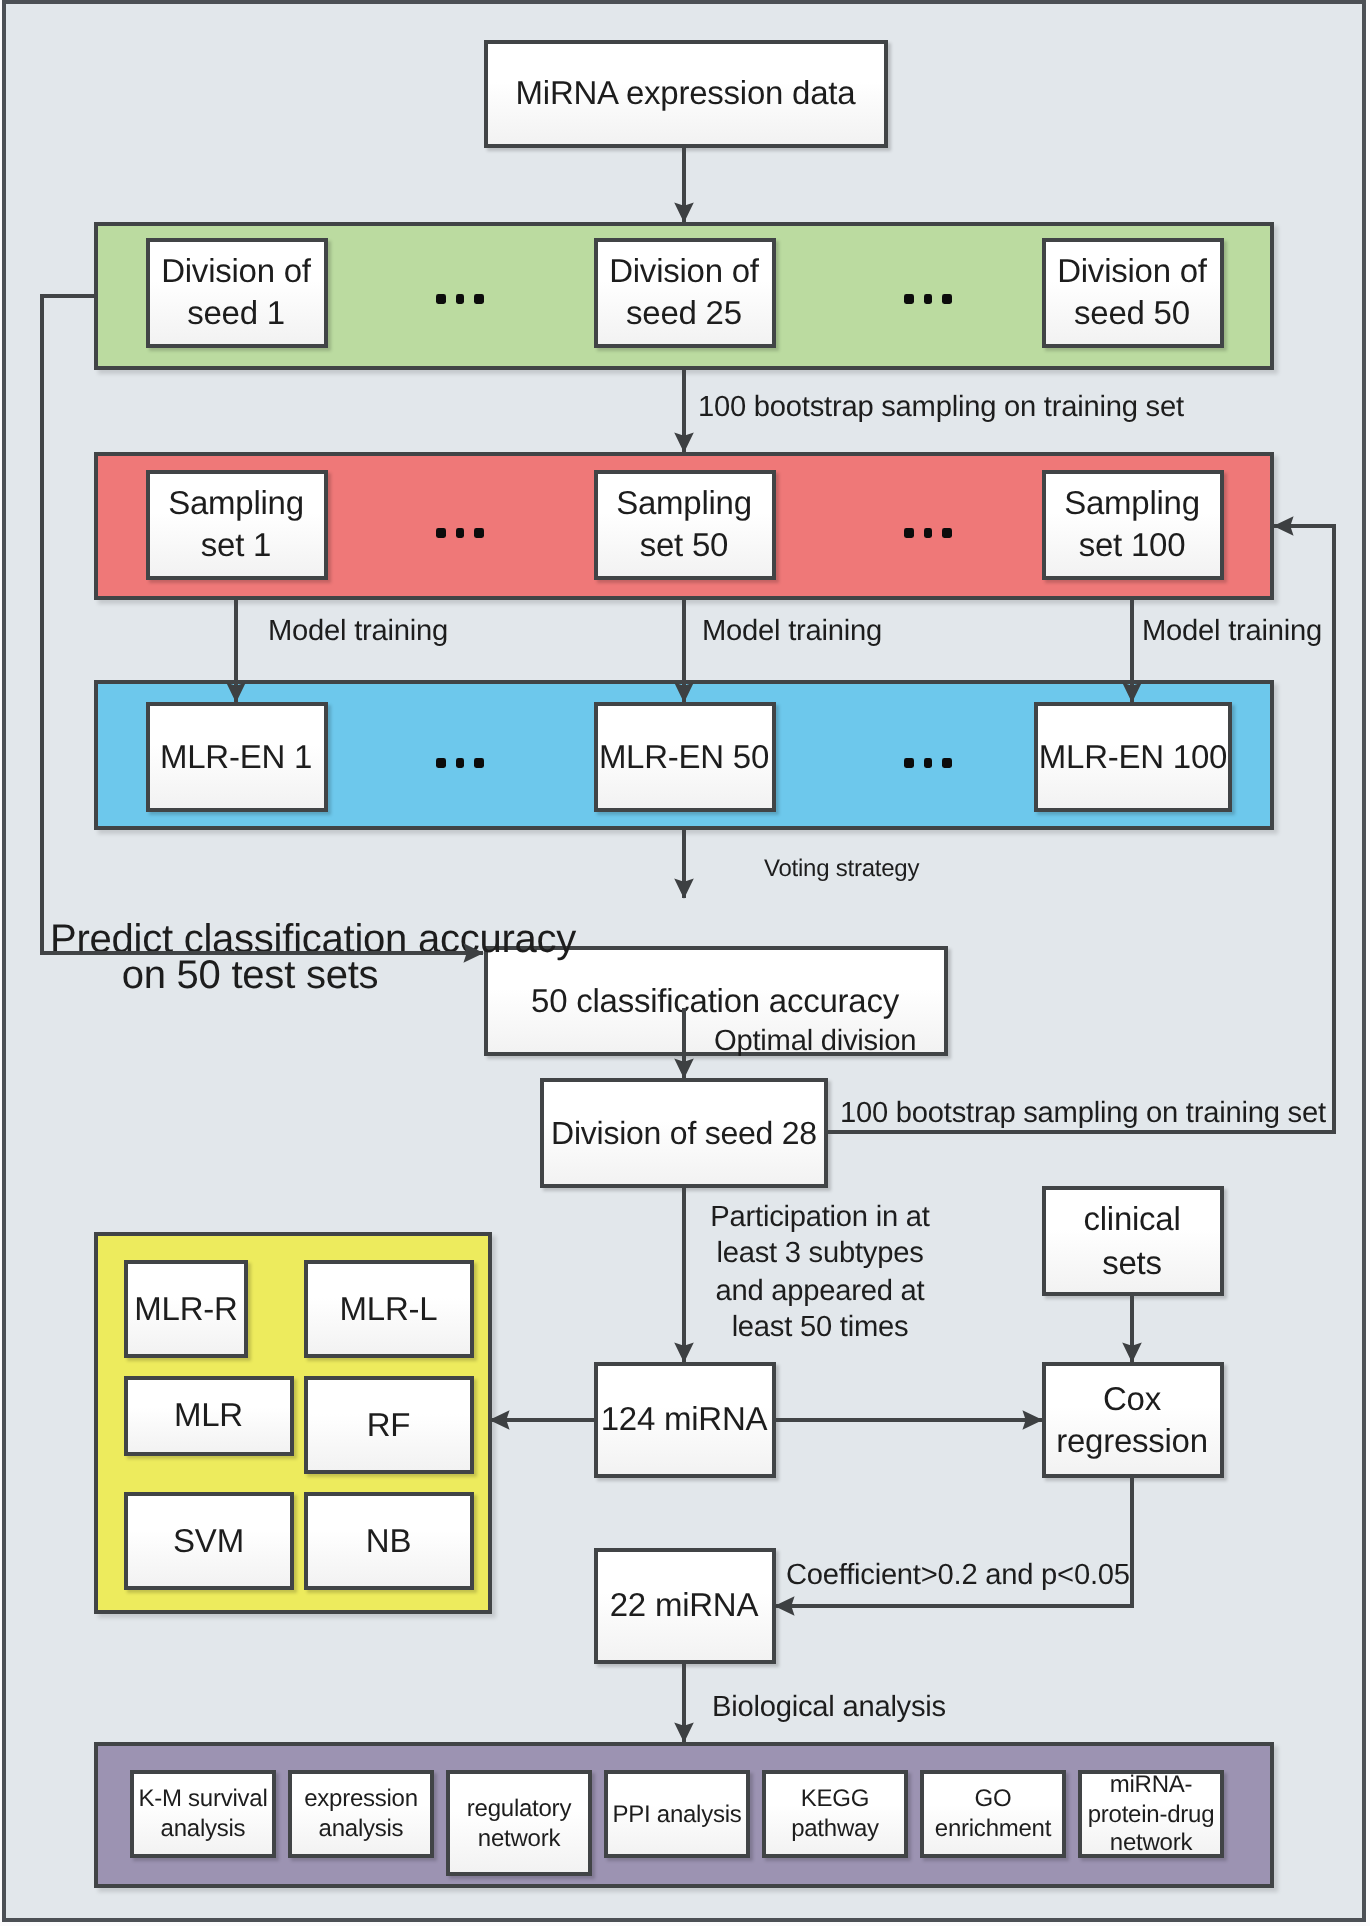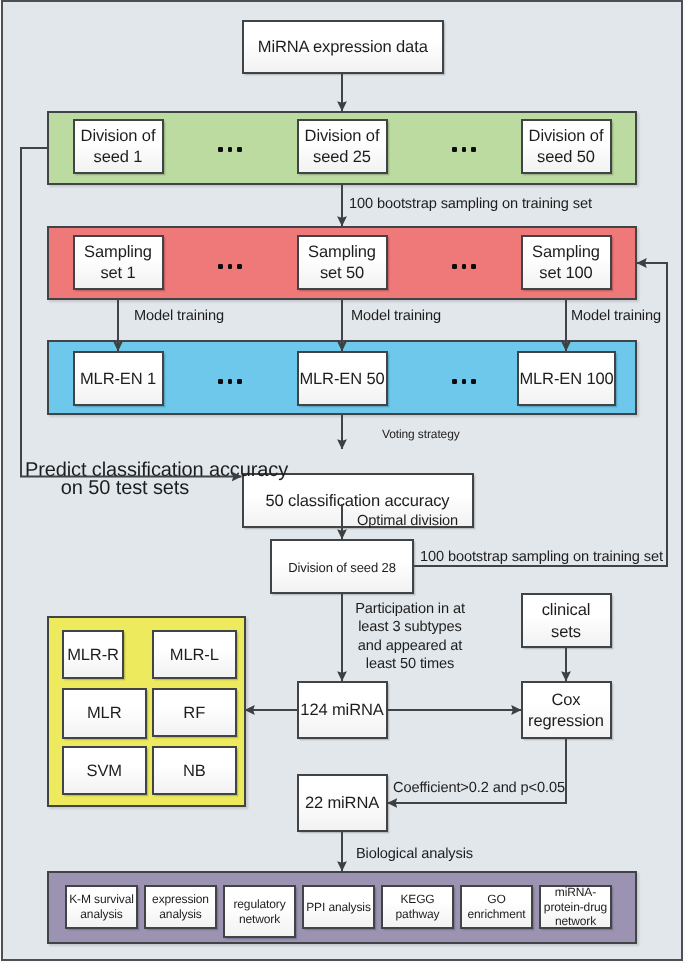--- a/index.html
+++ b/index.html
@@ -177,7 +177,7 @@
   <div class="lbl" style="left:357px;top:512px;font-size:14.6px;">
     <span>Optimal division</span></div>
 
-  <div class="node" style="left:270px;top:539px;width:144px;height:55px;font-size:13px;">
+  <div class="node" style="left:270px;top:539px;width:144px;height:55px;font-size:16px;">
     <span class="lines">
         <span class="ln">Division of seed 28</span>
       </span>

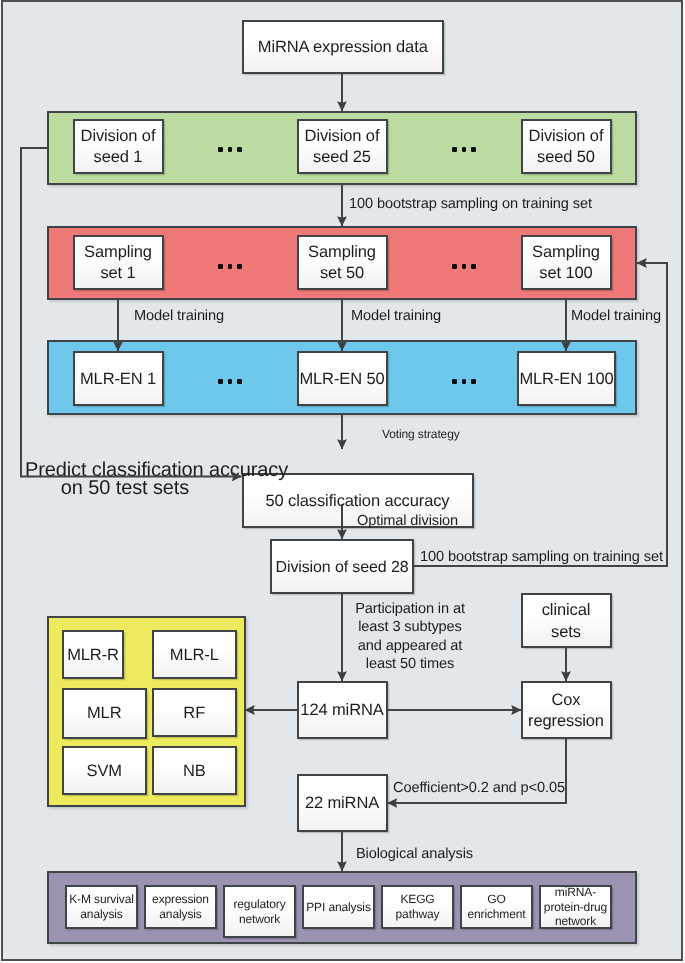--- a/index.html
+++ b/index.html
@@ -211,7 +211,7 @@
         <span class="ln">MLR-L</span>
       </span>
     </div>
-  <div class="node" style="left:62px;top:687.5px;width:84.5px;height:51px;font-size:16.5px;">
+  <div class="node" style="left:62px;top:687.5px;width:84.5px;height:40px;font-size:16.5px;">
     <span class="lines">
         <span class="ln">MLR</span>
       </span>

